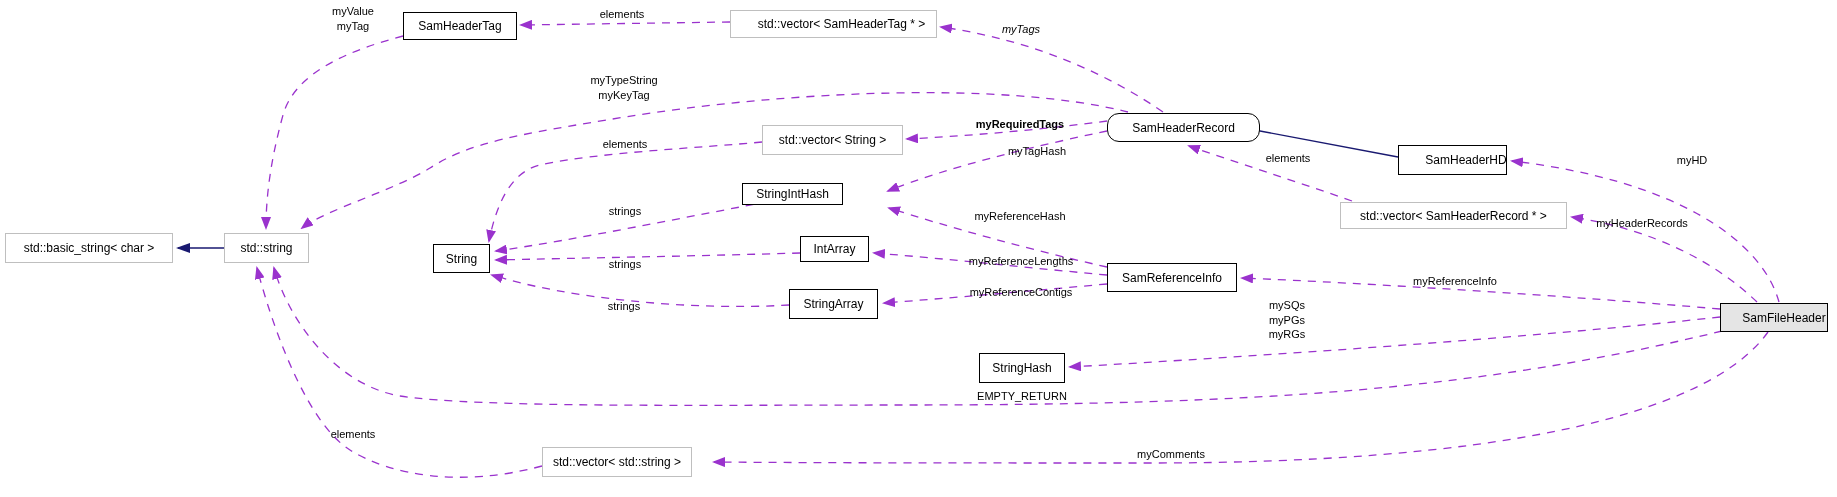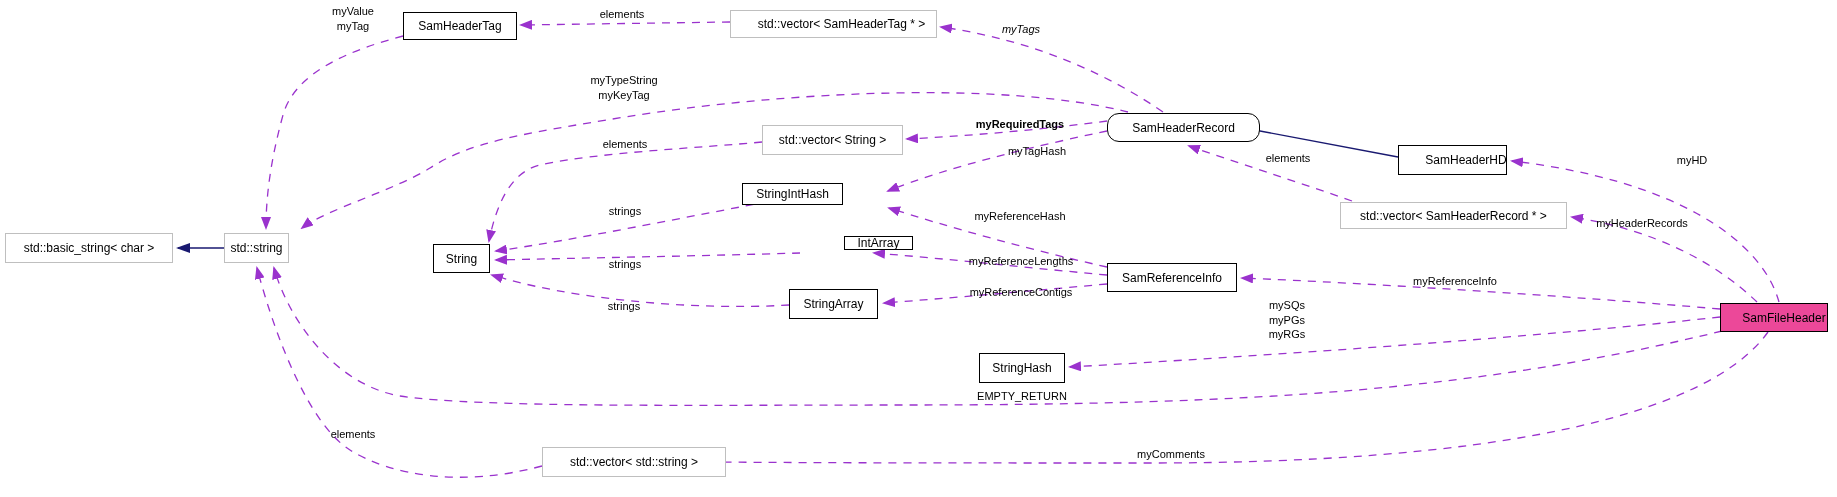--- a/index.html
+++ b/index.html
@@ -76,7 +76,7 @@
 
   <div id="nodes-layer">
       <div class="node light" style="left: 5px; top: 233px; width: 168px; height: 30px;">std::basic_string&lt; char &gt;</div>
-      <div class="node light" style="left: 224px; top: 233px; width: 65px; height: 30px;">std::string</div>
+      <div class="node light" style="left: 224px; top: 233px; width: 85px; height: 30px;">std::string</div>
       <div class="node bold" style="left: 403px; top: 12px; width: 114px; height: 28px;">SamHeaderTag</div>
       <div class="node light" style="left: 730px; top: 10px; width: 207px; height: 28px; padding-left: 16px;">std::vector&lt; SamHeaderTag * &gt;</div>
       <div class="node light" style="left: 762px; top: 125px; width: 141px; height: 30px;">std::vector&lt; String &gt;</div>

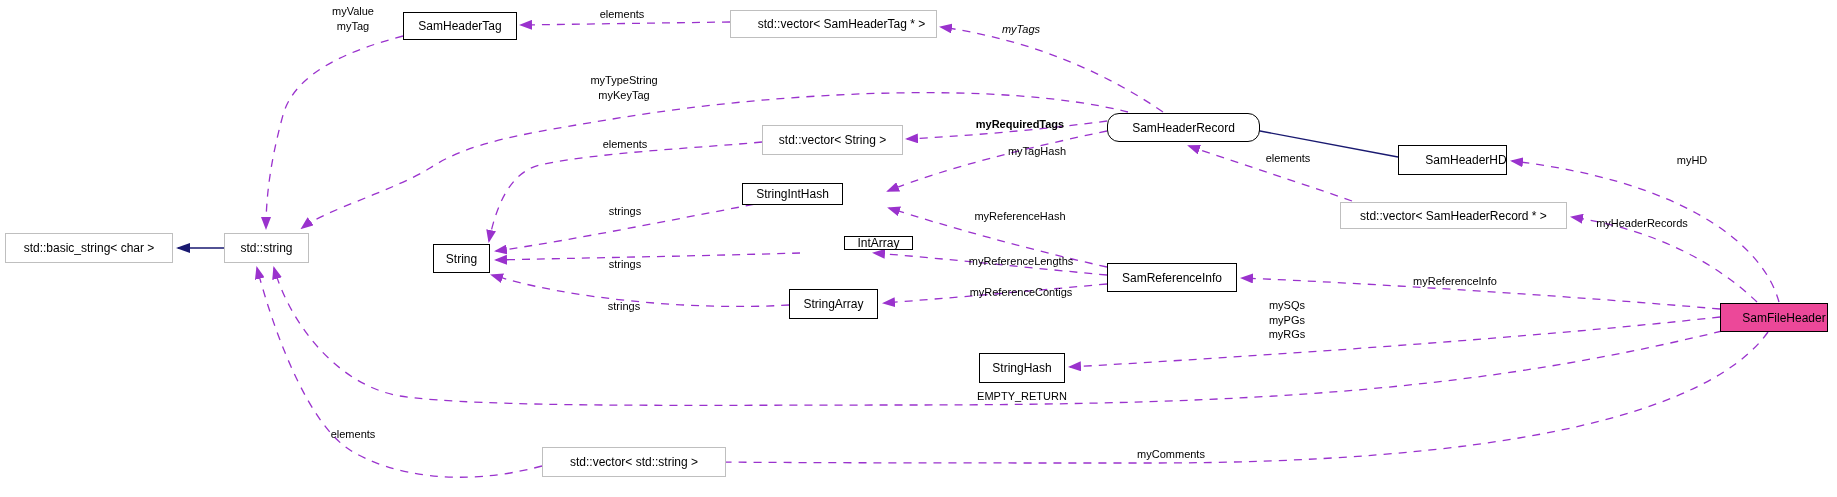--- a/index.html
+++ b/index.html
@@ -82,7 +82,7 @@
       <div class="node light" style="left: 762px; top: 125px; width: 141px; height: 30px;">std::vector&lt; String &gt;</div>
       <div class="node bold" style="left: 433px; top: 244px; width: 57px; height: 29px;">String</div>
       <div class="node bold" style="left: 742px; top: 183px; width: 101px; height: 22px;">StringIntHash</div>
-      <div class="node bold" style="left: 844px; top: 236px; width: 69px; height: 14px;">IntArray</div>
+      <div class="node bold" style="left: 800px; top: 236px; width: 69px; height: 26px;">IntArray</div>
       <div class="node bold" style="left: 789px; top: 289px; width: 89px; height: 30px;">StringArray</div>
       <div class="node bold" style="left: 1107px; top: 113px; width: 153px; height: 29px; border-radius: 12px;">SamHeaderRecord</div>
       <div class="node bold" style="left: 1398px; top: 145px; width: 109px; height: 30px; padding-left: 27px;">SamHeaderHD</div>

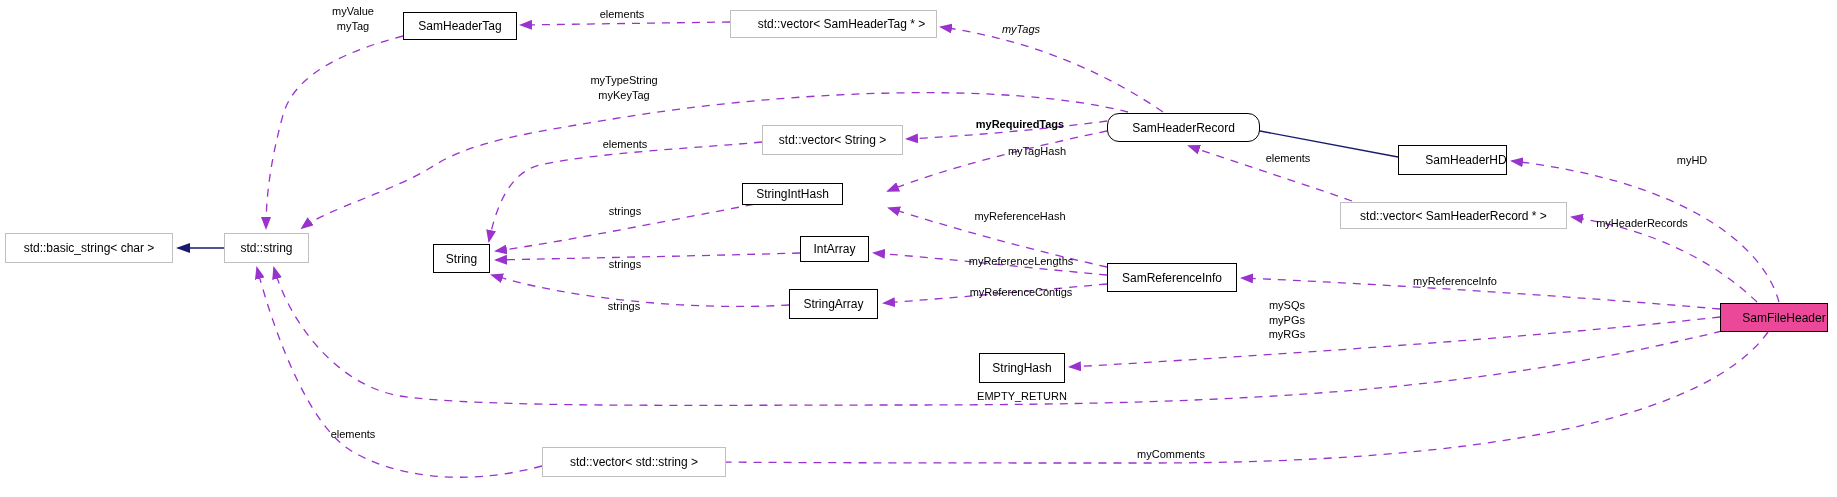--- a/index.html
+++ b/index.html
@@ -24,7 +24,7 @@
   }
   .node.light{border:1px solid #bfbfbf;}
   .node.bold{border:1.5px solid #000000;}
-  .node.focus{border:1.5px solid #000000;background:#ec4899;padding-left:20px;}
+  .node.focus{border:1.5px solid #000000;background:#e5e5e5;padding-left:20px;}
   .edge-label{
     position:absolute;
     transform:translate(-50%,-50%);

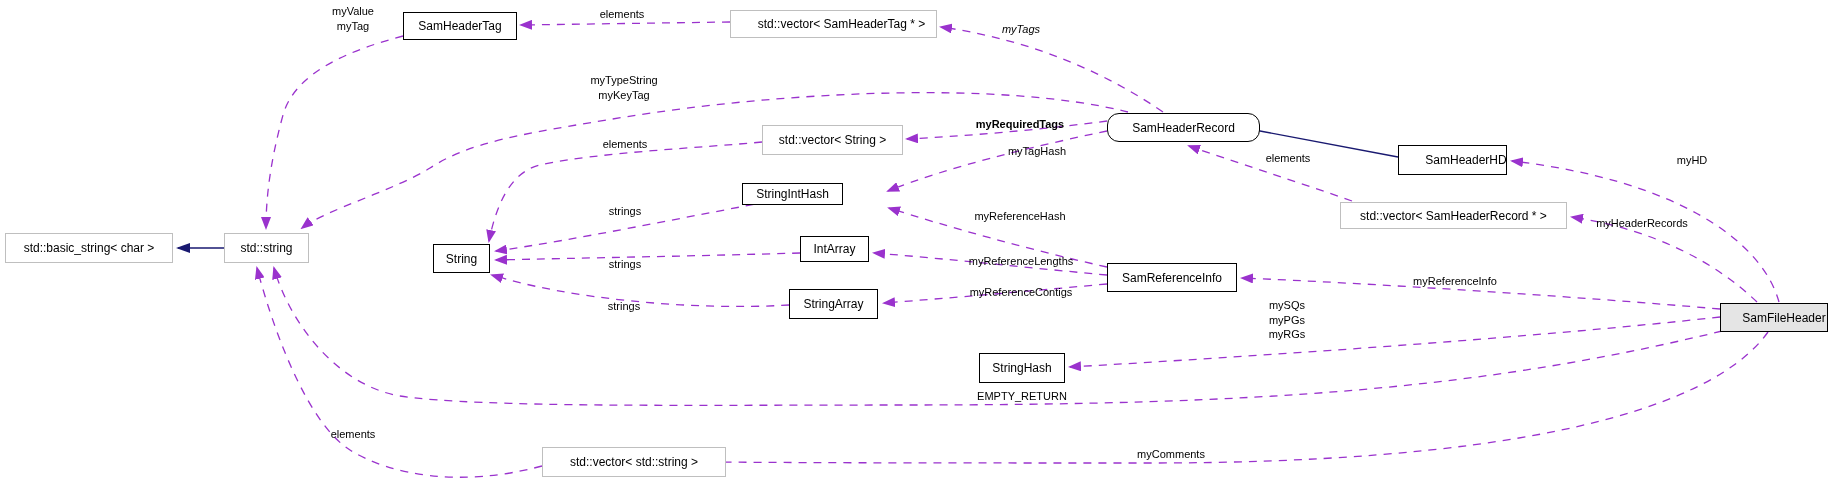--- a/index.html
+++ b/index.html
@@ -89,7 +89,7 @@
       <div class="node light" style="left: 1340px; top: 202px; width: 227px; height: 27px;">std::vector&lt; SamHeaderRecord * &gt;</div>
       <div class="node bold" style="left: 1107px; top: 263px; width: 130px; height: 29px;">SamReferenceInfo</div>
       <div class="node bold" style="left: 979px; top: 353px; width: 86px; height: 30px;">StringHash</div>
-      <div class="node light" style="left: 542px; top: 447px; width: 184px; height: 30px;">std::vector&lt; std::string &gt;</div>
+      <div class="node light" style="left: 542px; top: 447px; width: 150px; height: 30px;">std::vector&lt; std::string &gt;</div>
       <div class="node focus" style="left: 1720px; top: 303px; width: 108px; height: 29px;">SamFileHeader</div>
     </div>
   <div id="labels-layer">

